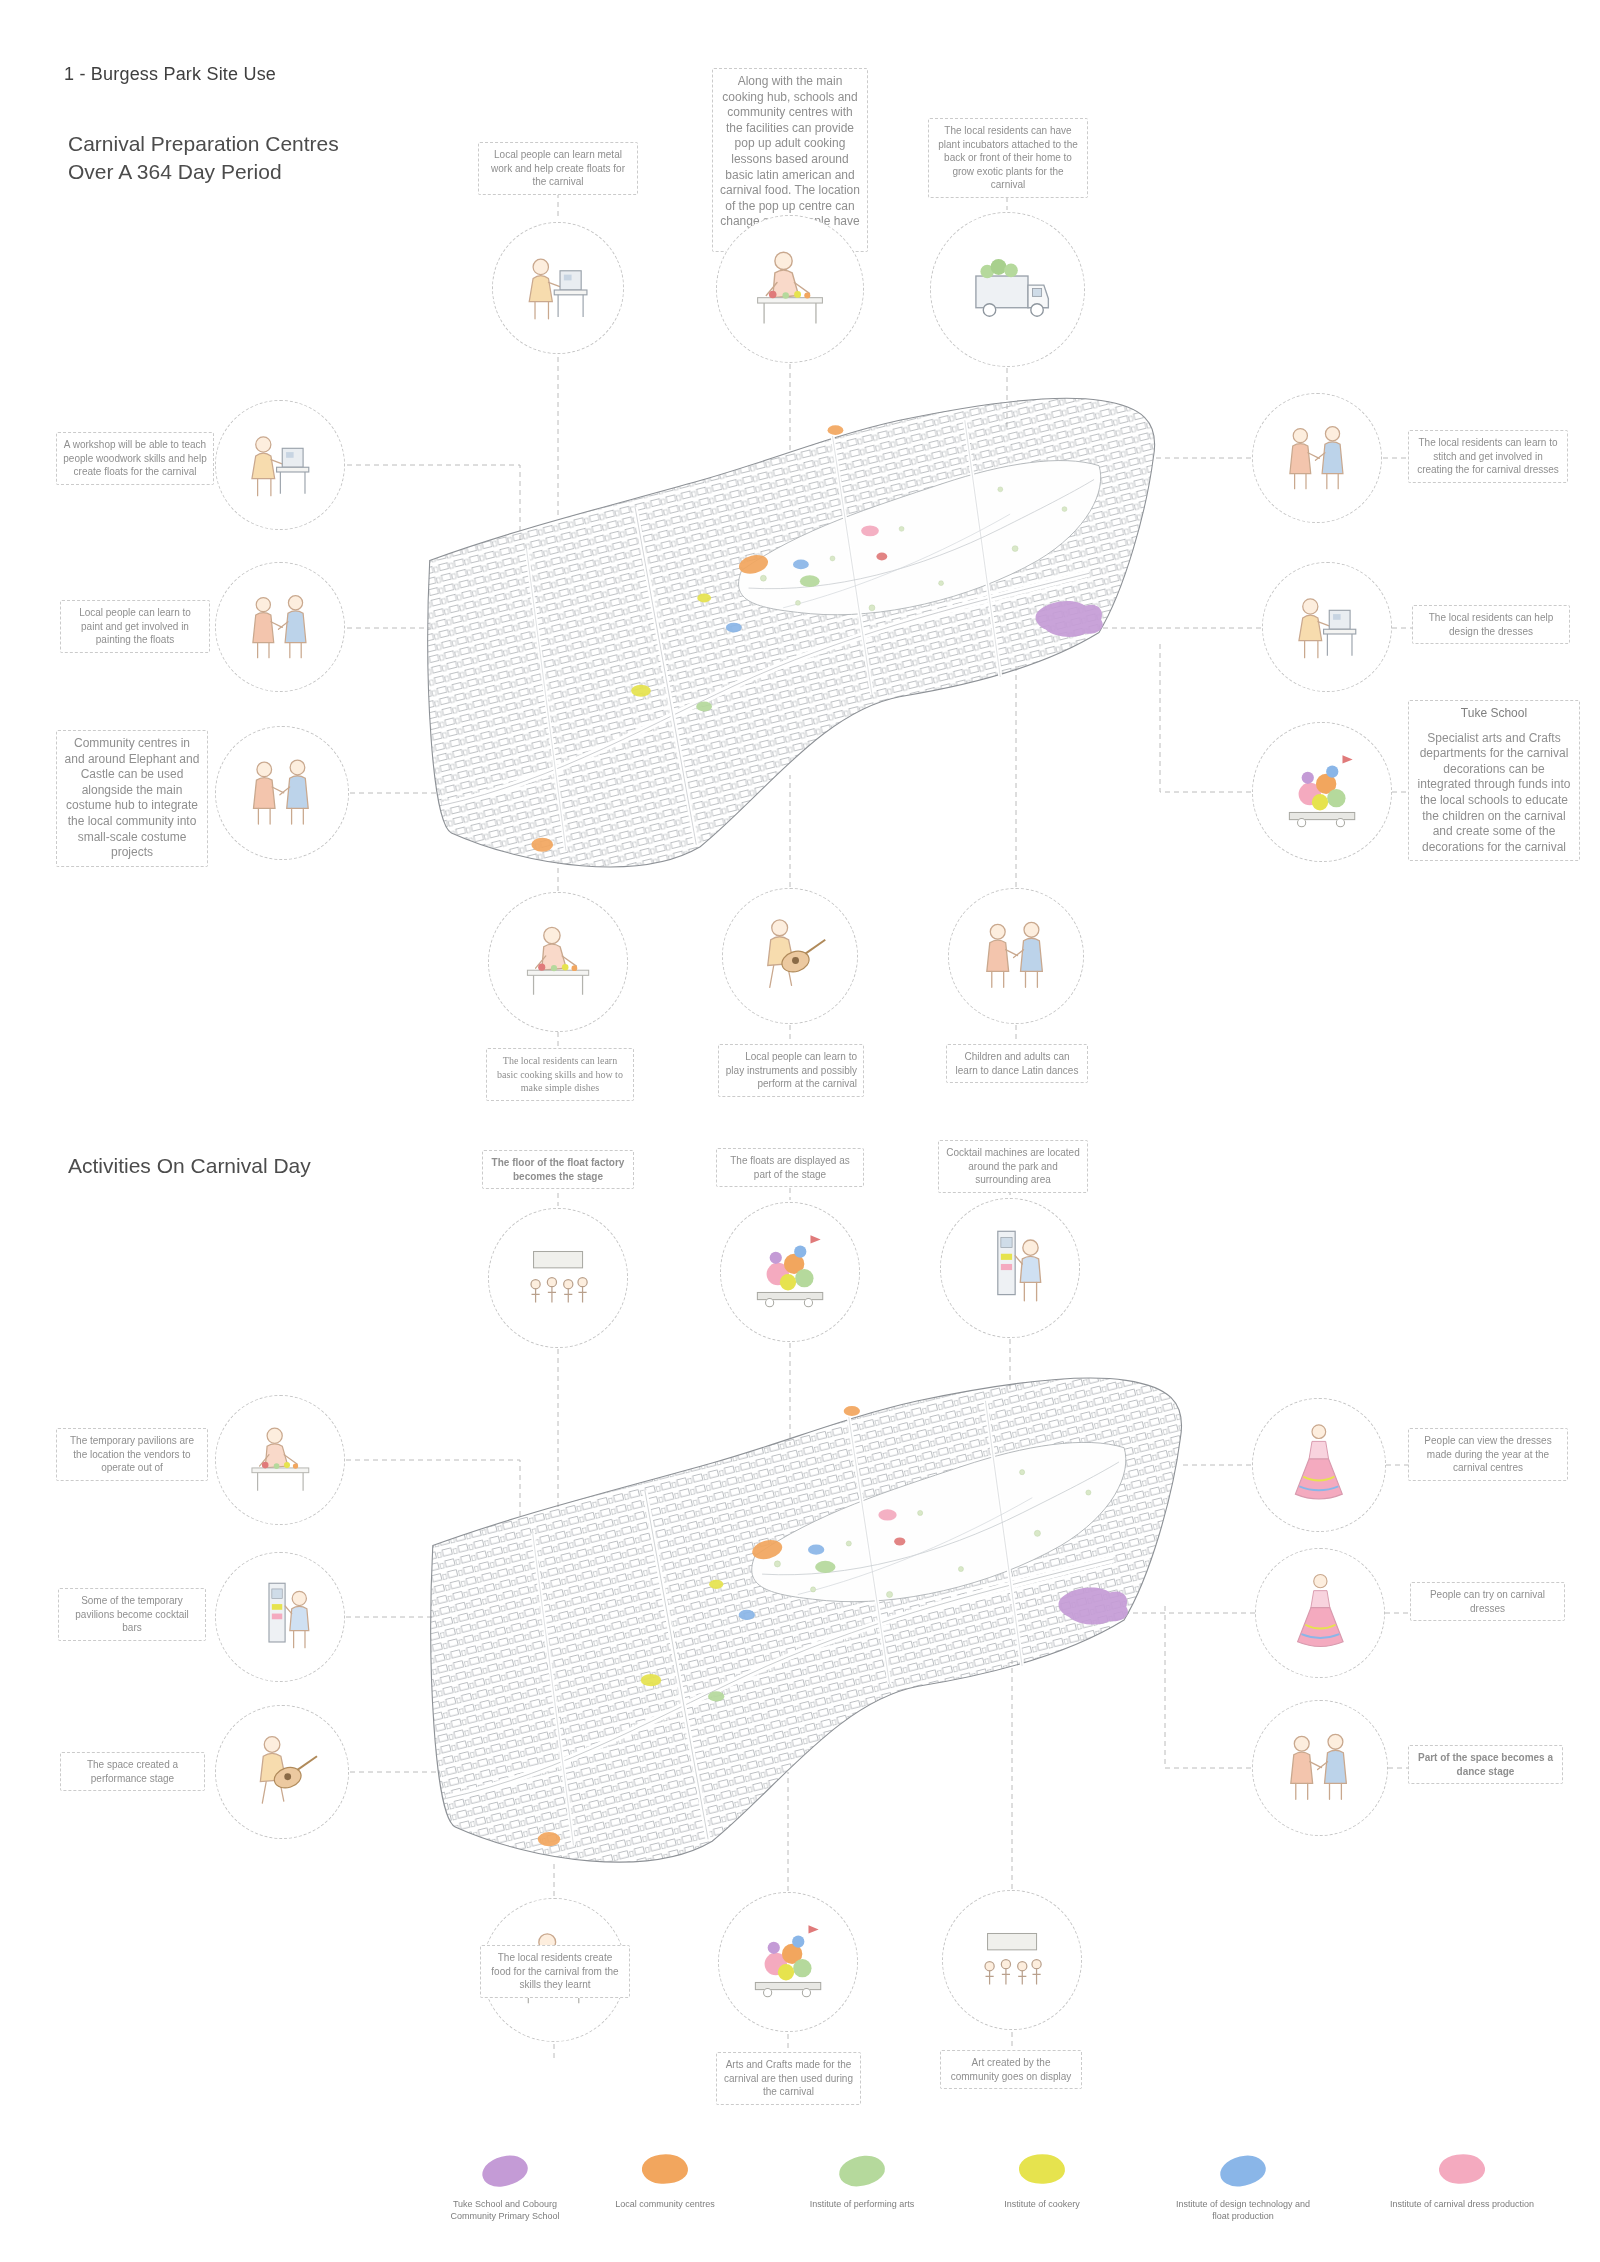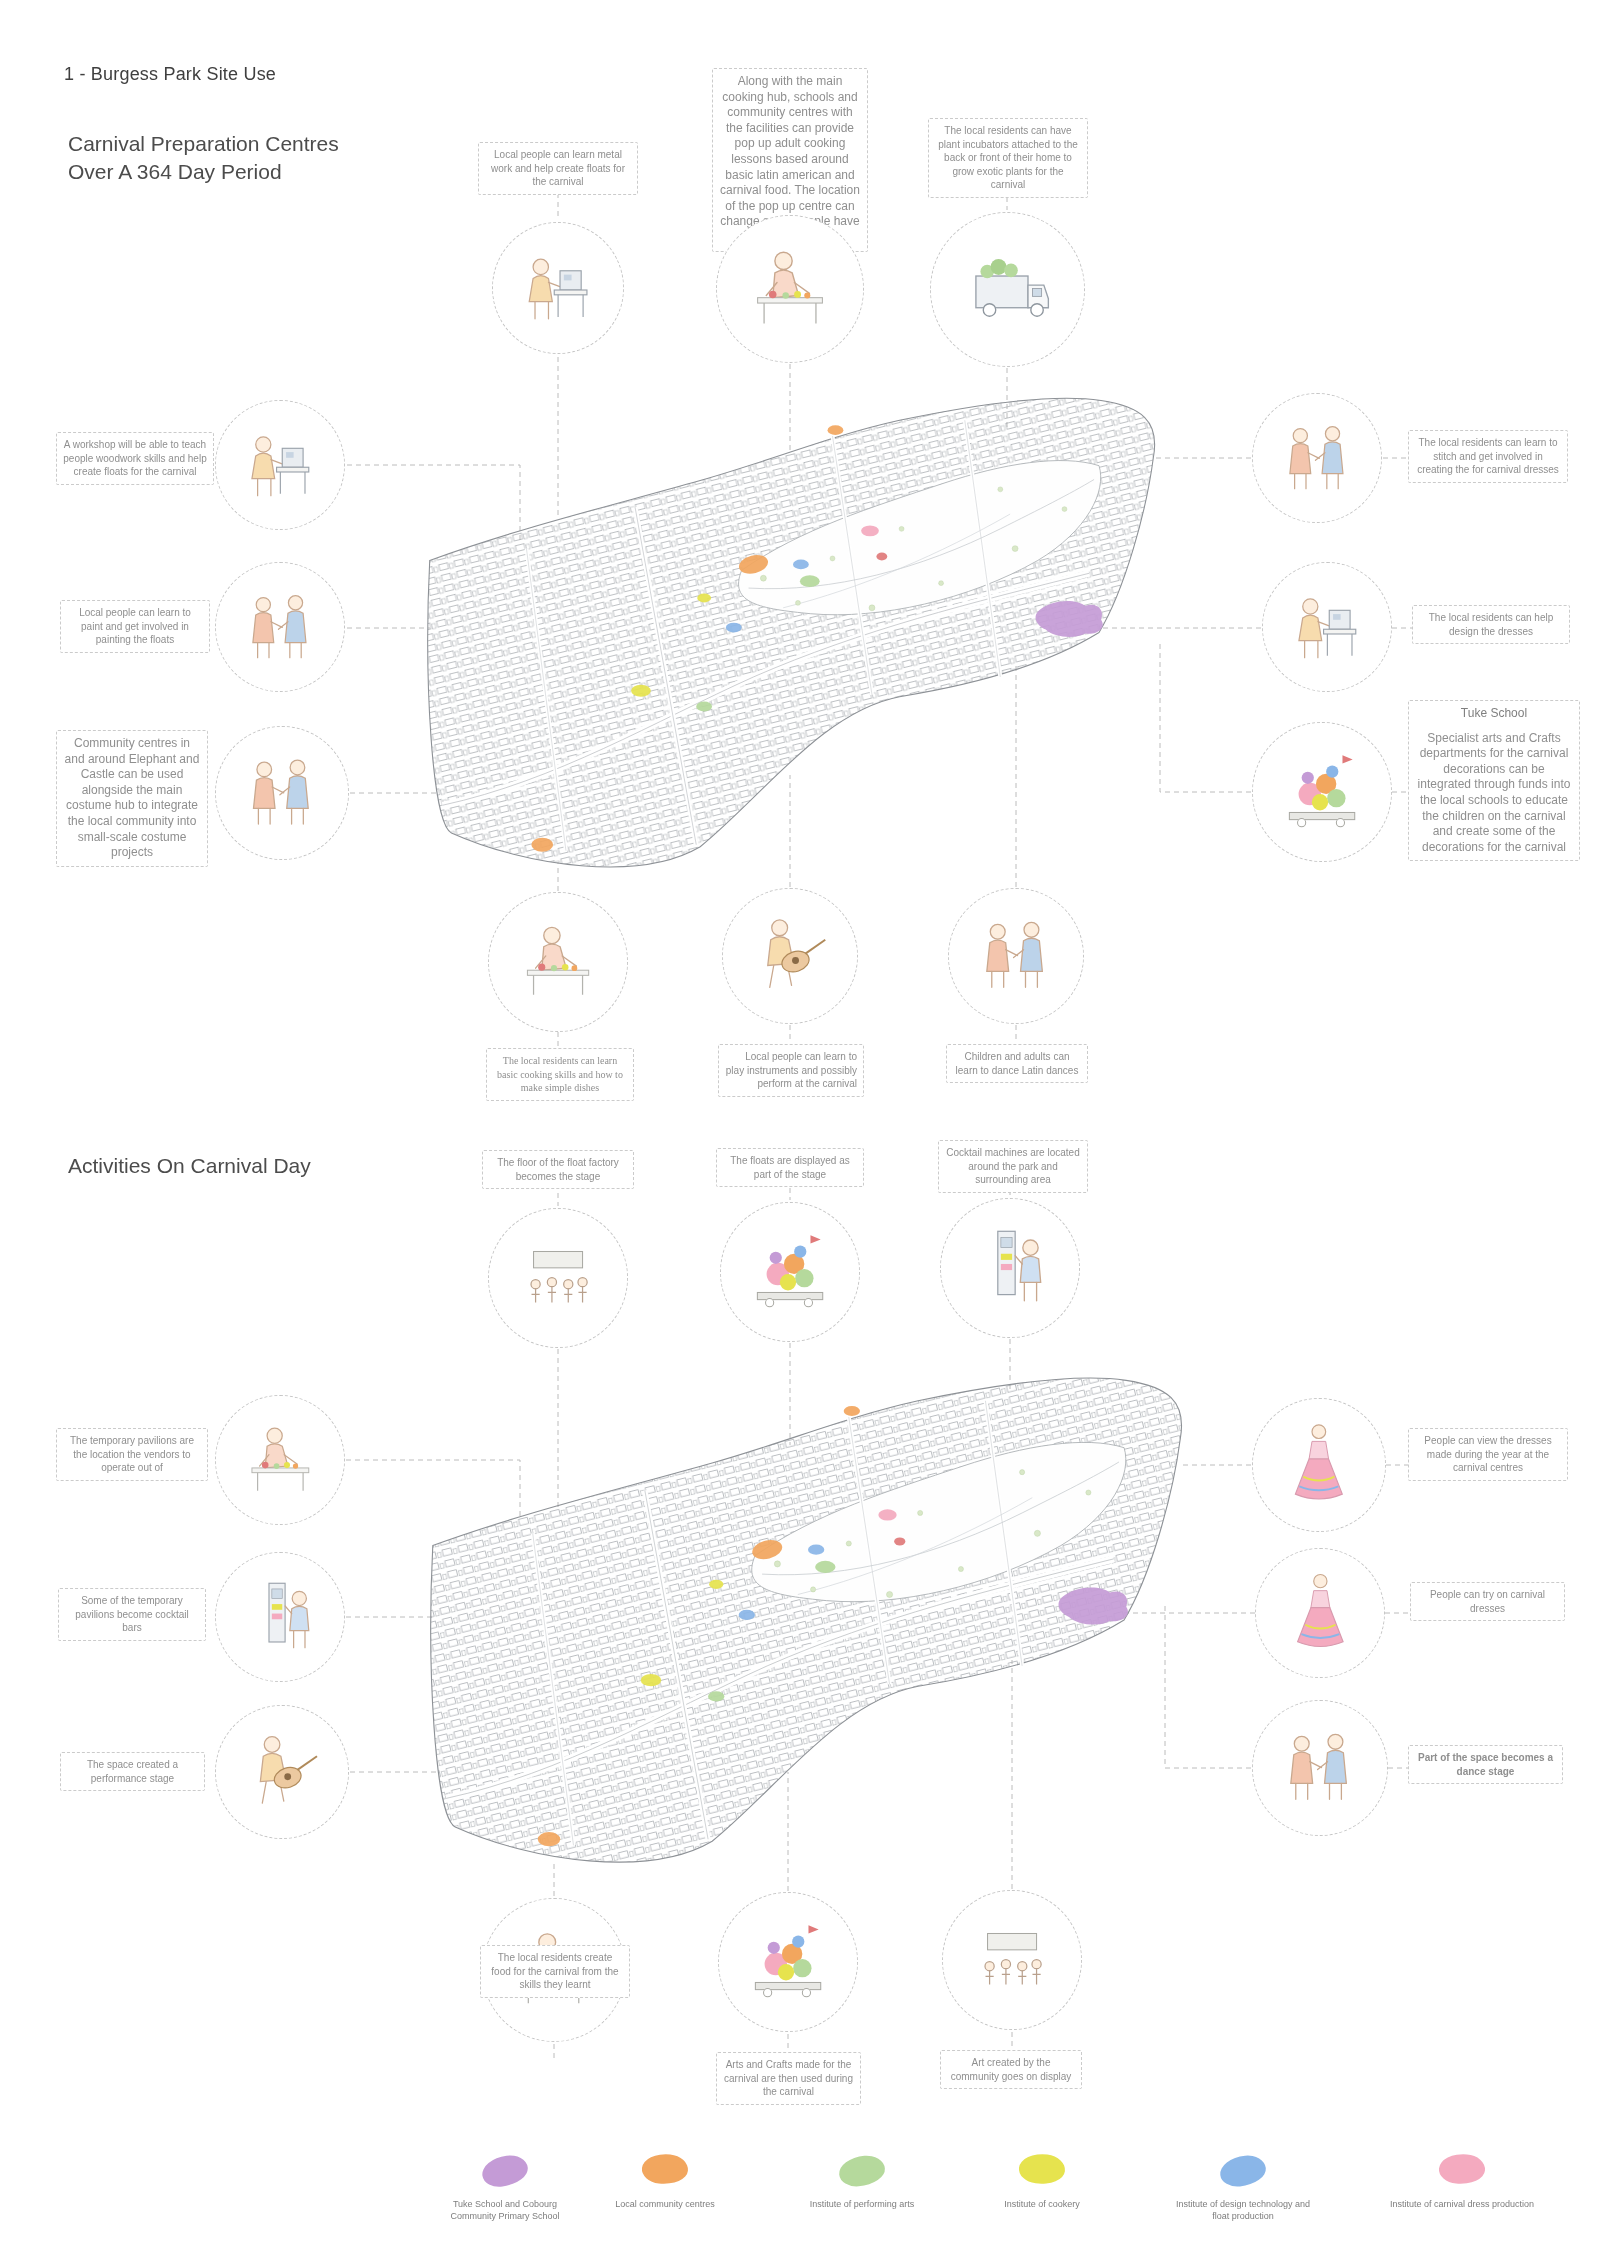--- a/index.html
+++ b/index.html
@@ -342,7 +342,7 @@
       <use href="#city-map"></use>
     </svg>
 
-  <div class="cap" style="left:482px;top:1150px;width:152px;">The floor of the float factory becomes the stage</div>
+  <div class="cap" style="left:482px;top:1150px;width:152px;font-weight:bold;">The floor of the float factory becomes the stage</div>
   <div class="vig" style="left:488px;top:1208px;width:140px;height:140px;">
     <svg viewBox="0 0 100 100">
         <use href="#fig-crowd"></use>

